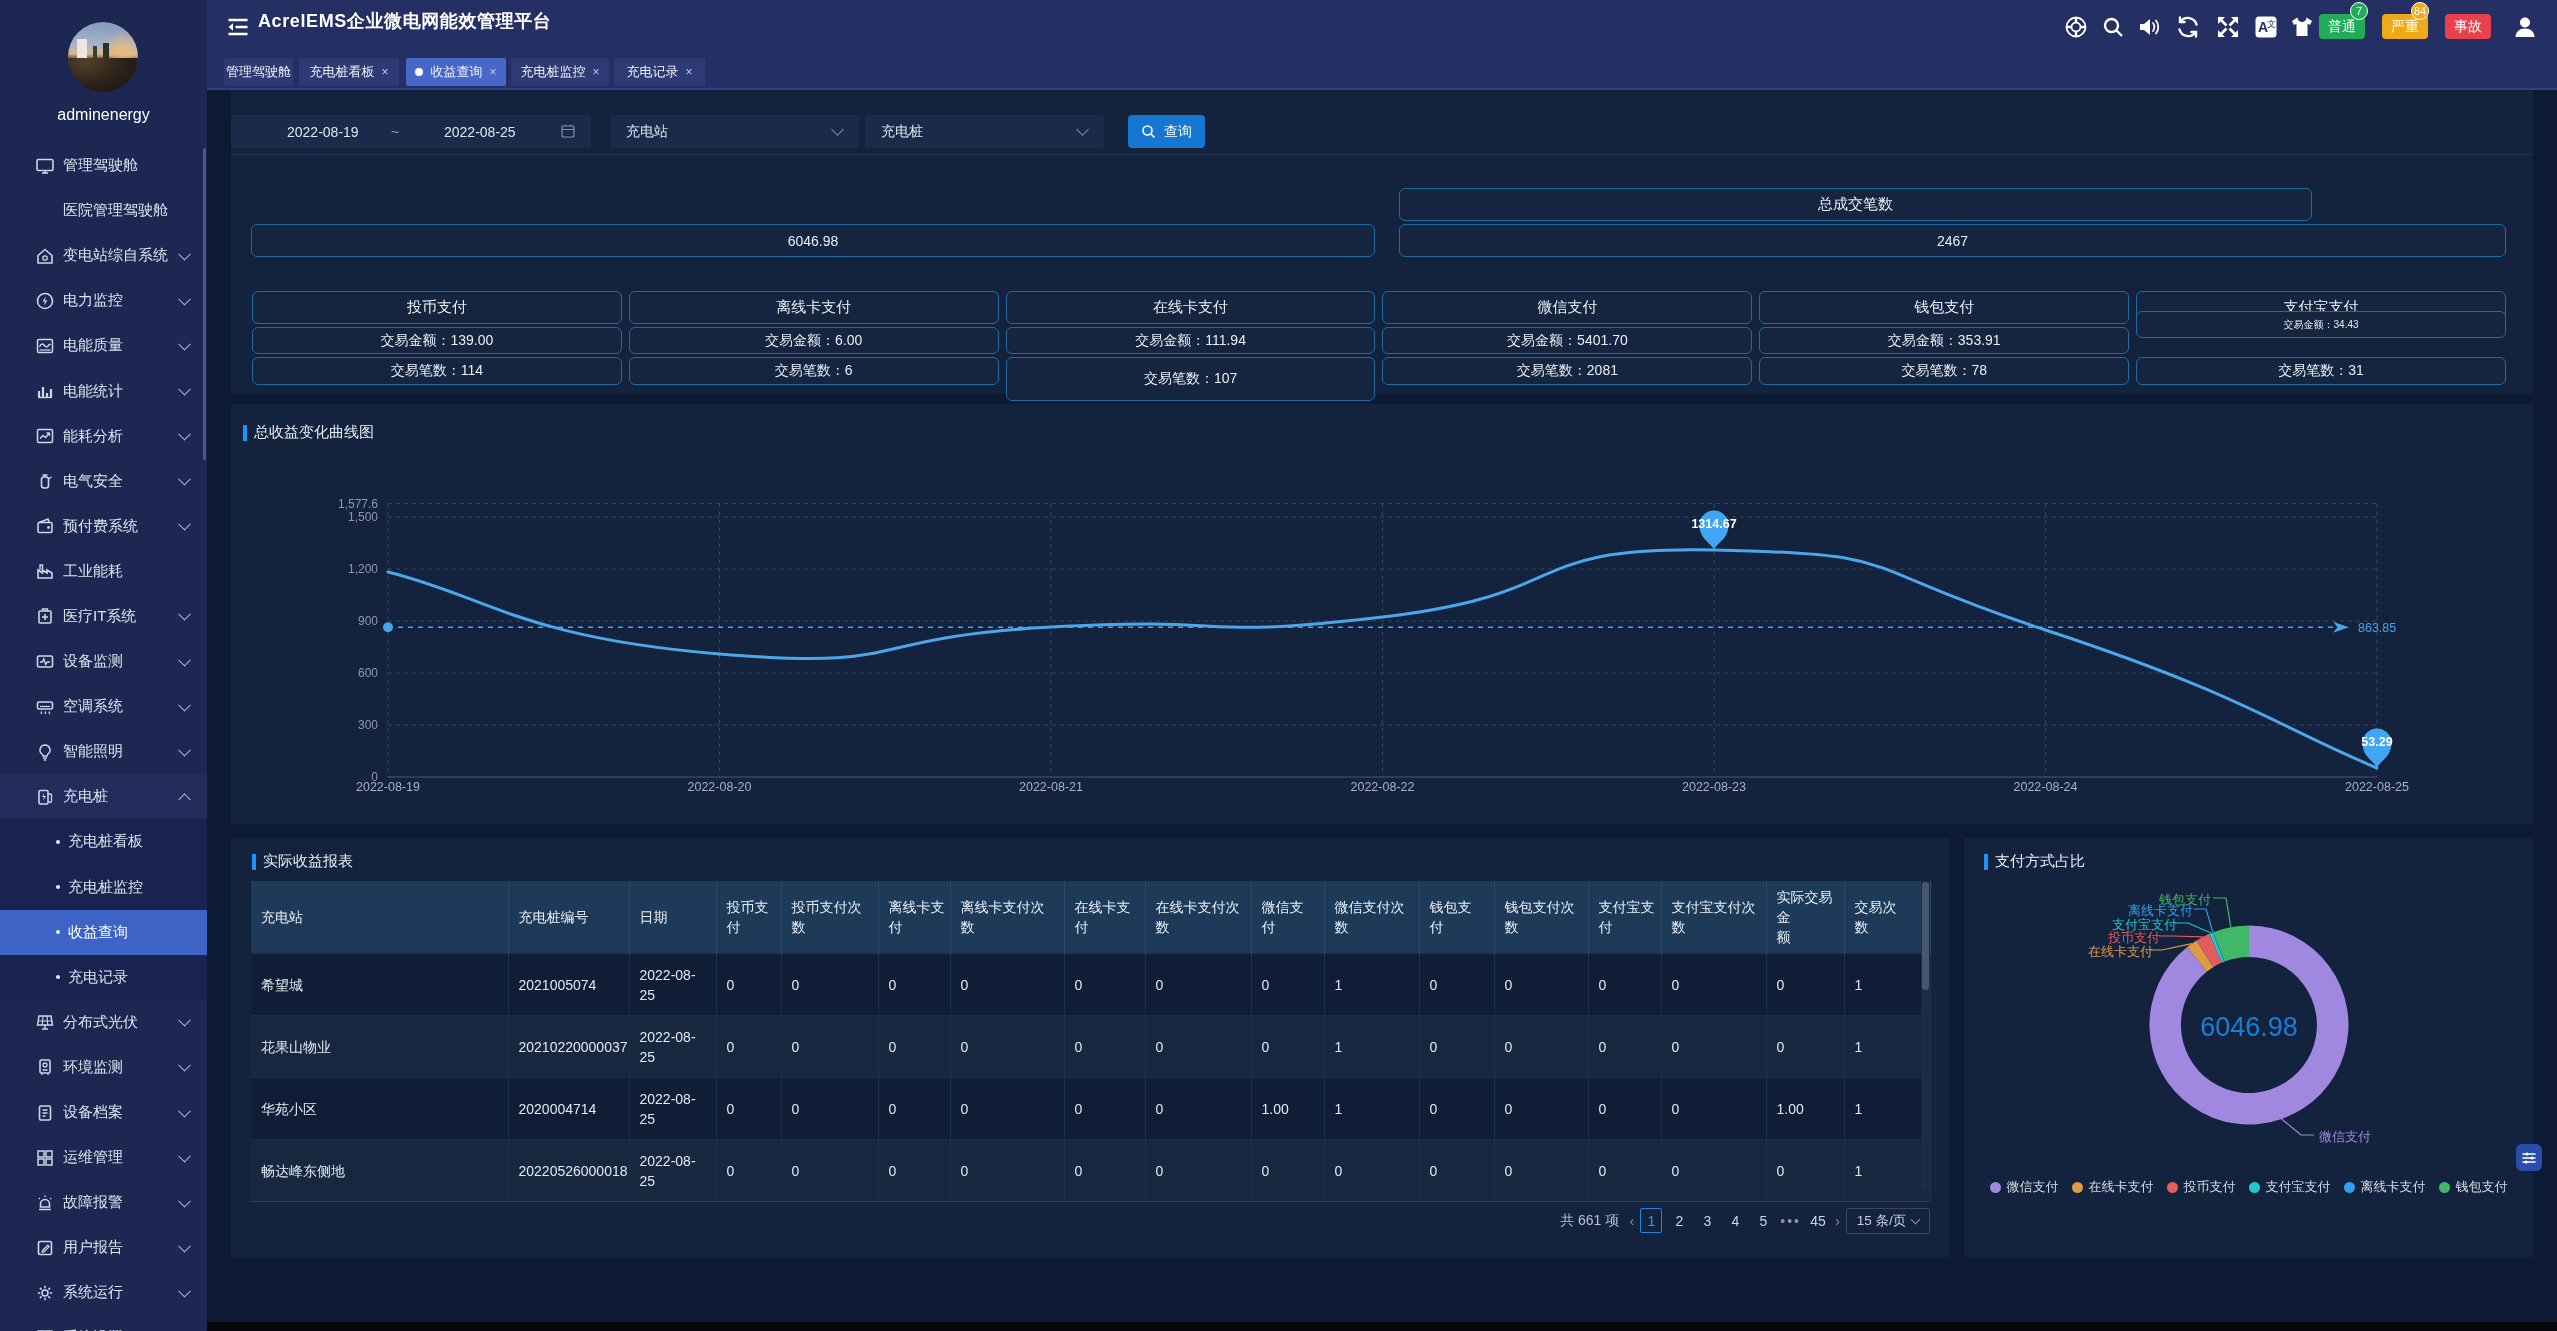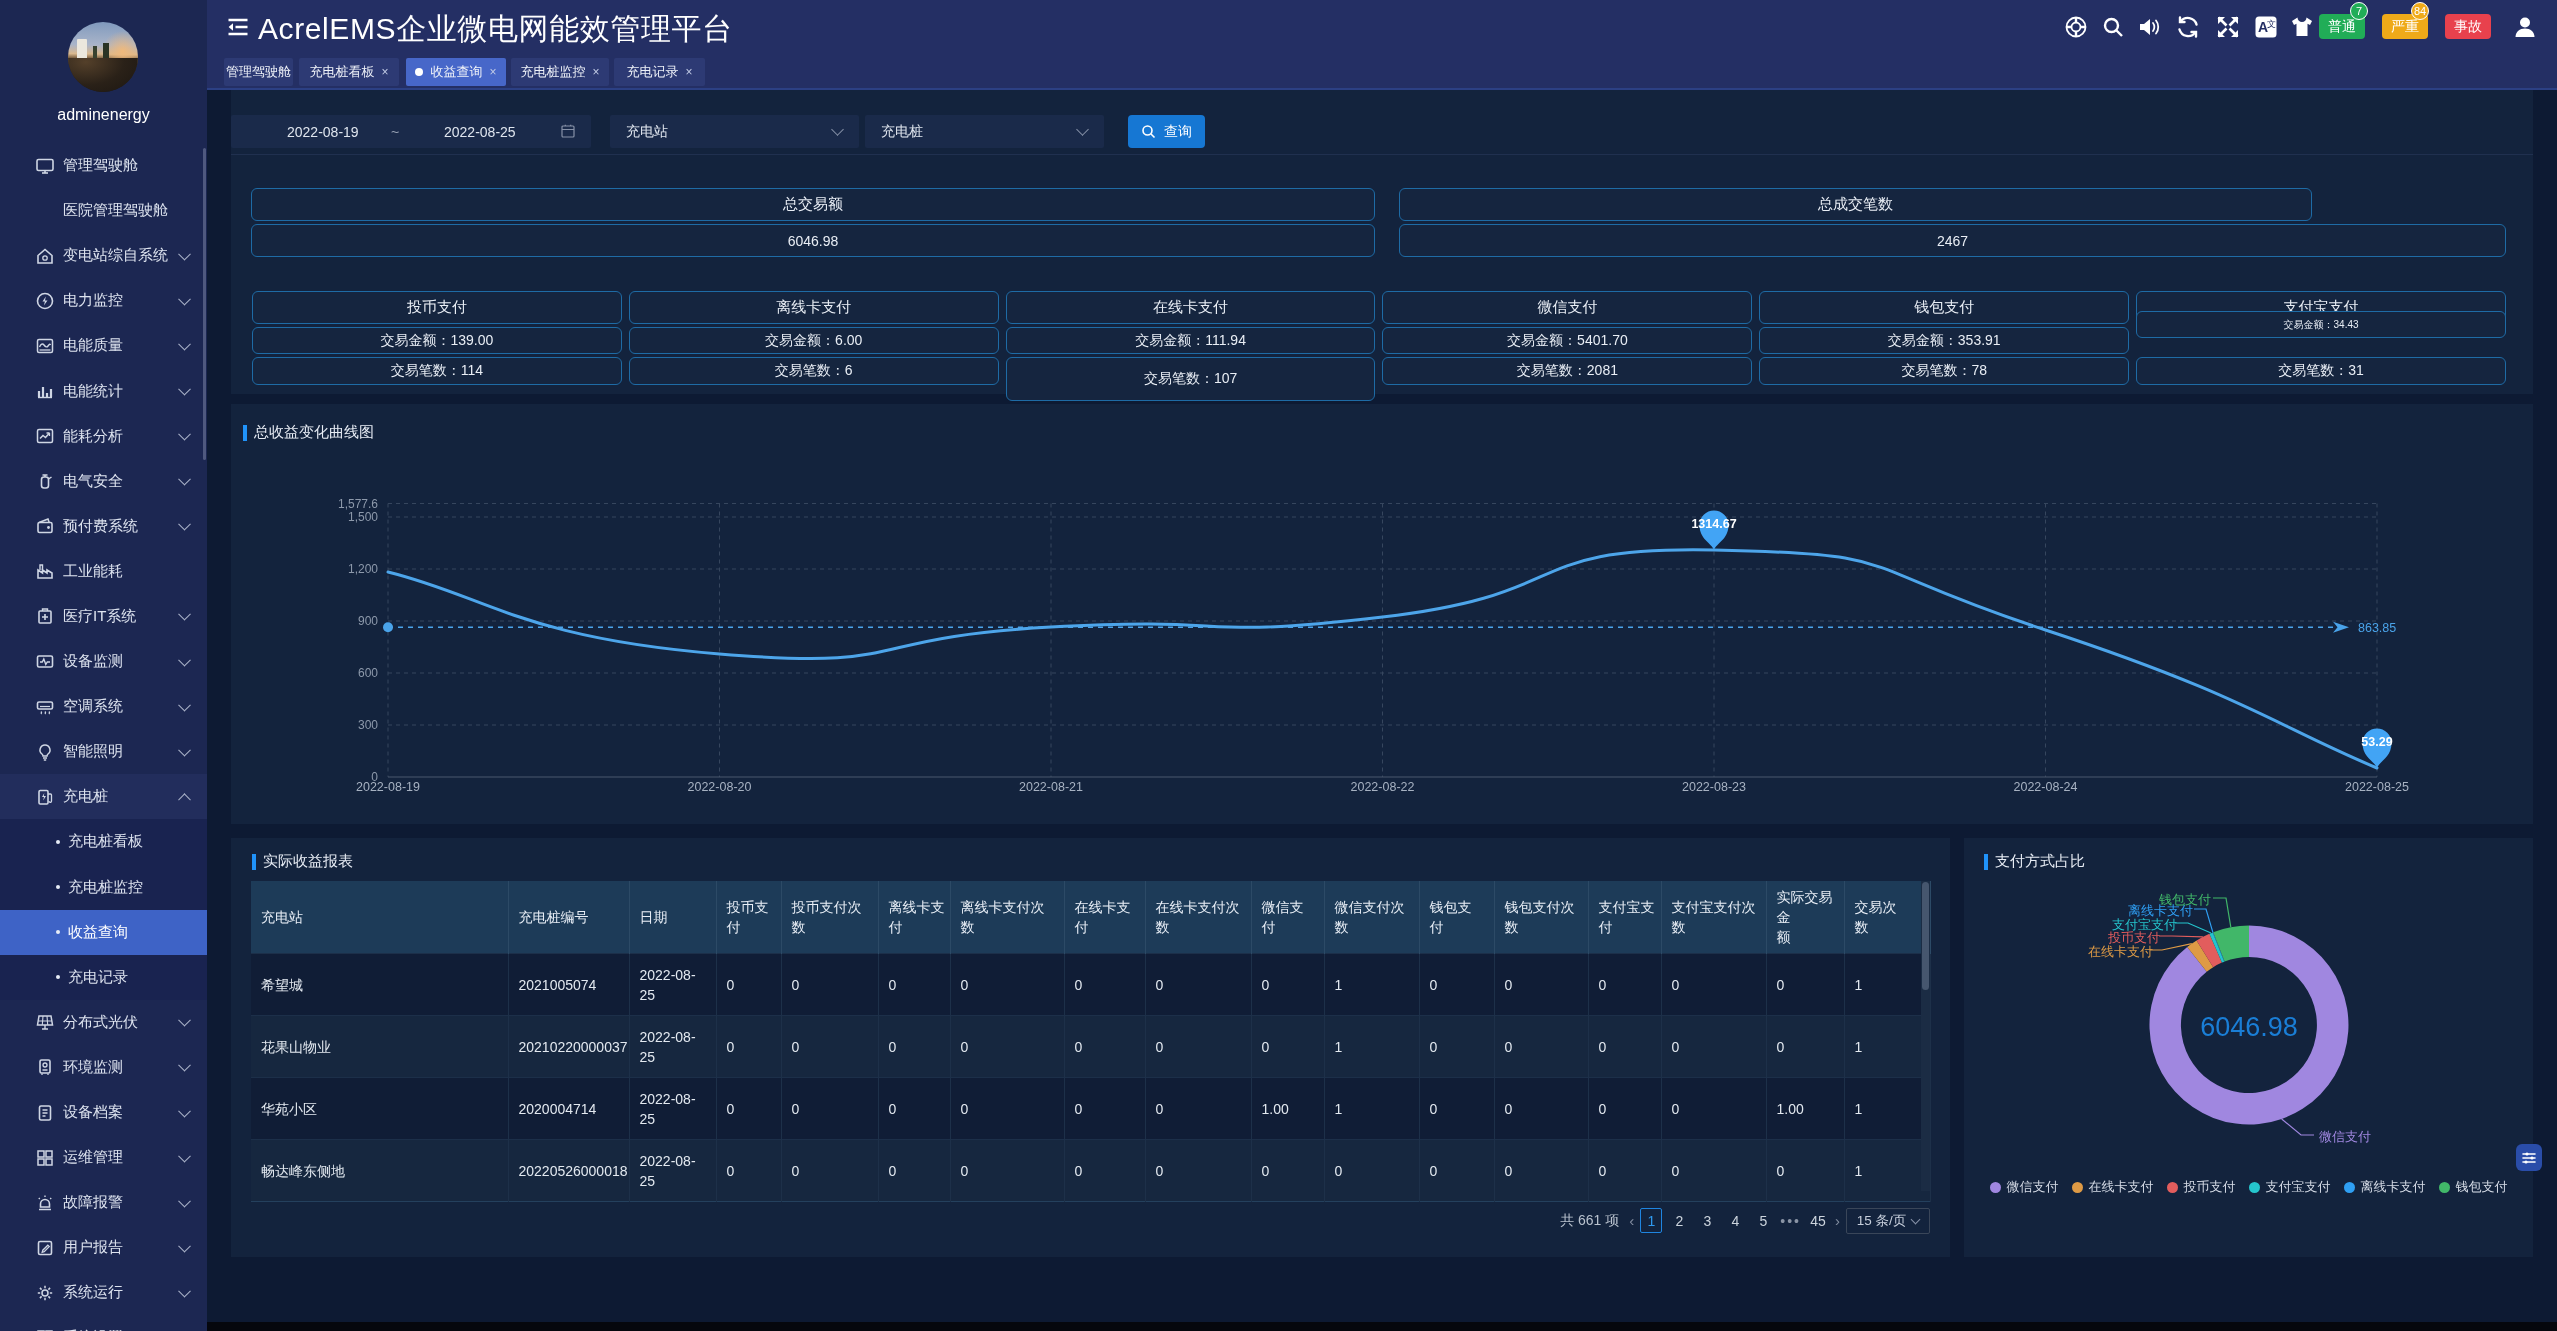--- a/index.html
+++ b/index.html
@@ -32,7 +32,7 @@
 .tab .x{color:#c3cce6;font-size:12px}
 .tab.on{background:#4767c9}
 .tab.on:before{content:"";width:8px;height:8px;border-radius:50%;background:#fff}
-#title{position:absolute;left:51px;top:9px;font-size:30px;font-weight:normal;color:#fff;letter-spacing:.6px}
+#title{position:absolute;left:51px;top:9px;font-size:18px;font-weight:bold;color:#fff;letter-spacing:.6px}
 .hic{position:absolute;top:14px;width:26px;height:26px;color:#fff}
 .hic svg{width:100%;height:100%;display:block}
 .badge{position:absolute;top:14px;height:25px;border-radius:4px;color:#fff;font-size:14px;display:flex;align-items:center;justify-content:center;width:46px}

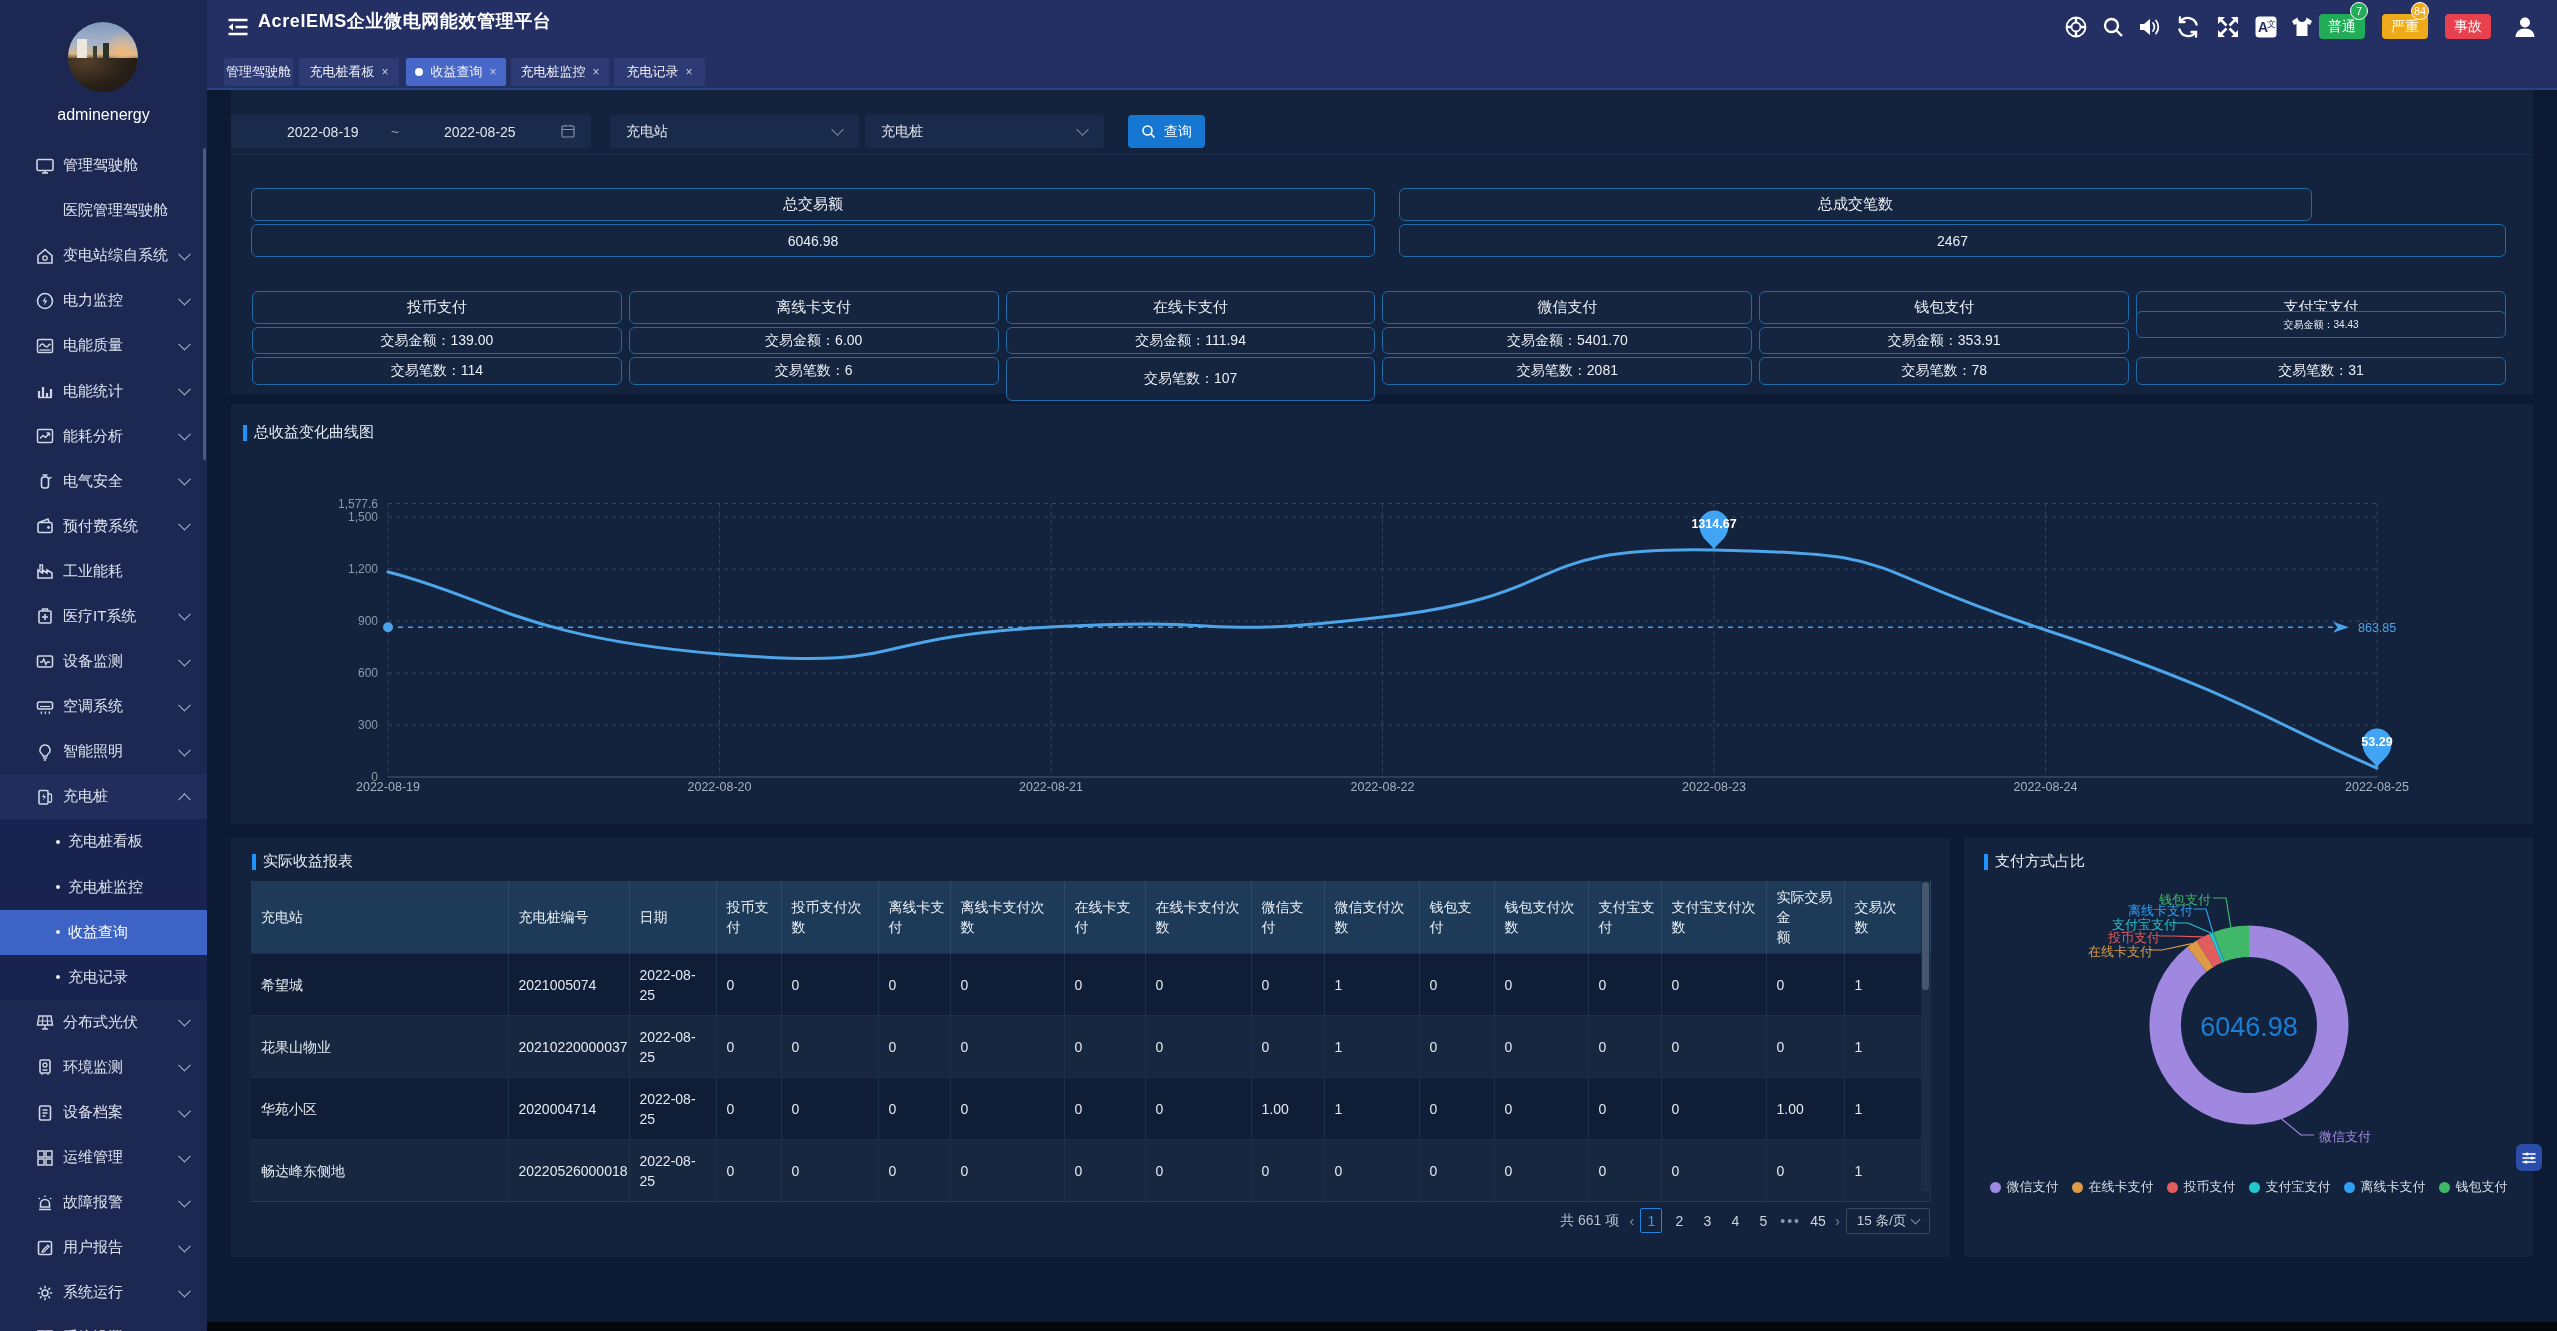--- a/index.html
+++ b/index.html
@@ -427,7 +427,6 @@
         <path d="M10 10l3.5 3.5"></path>
       </svg>查询</div>
  <div id="fdiv"></div>
- <div class="sbox" style="left:20px;top:98px;width:1124px;height:33px">总交易额</div>
  <div class="sbox" style="left:20px;top:134px;width:1124px;height:33px;font-size:14px">6046.98</div>
  <div class="sbox" style="left:1168px;top:98px;width:913px;height:33px">总成交笔数</div>
  <div class="sbox" style="left:1168px;top:134px;width:1107px;height:33px;font-size:14px">2467</div>

